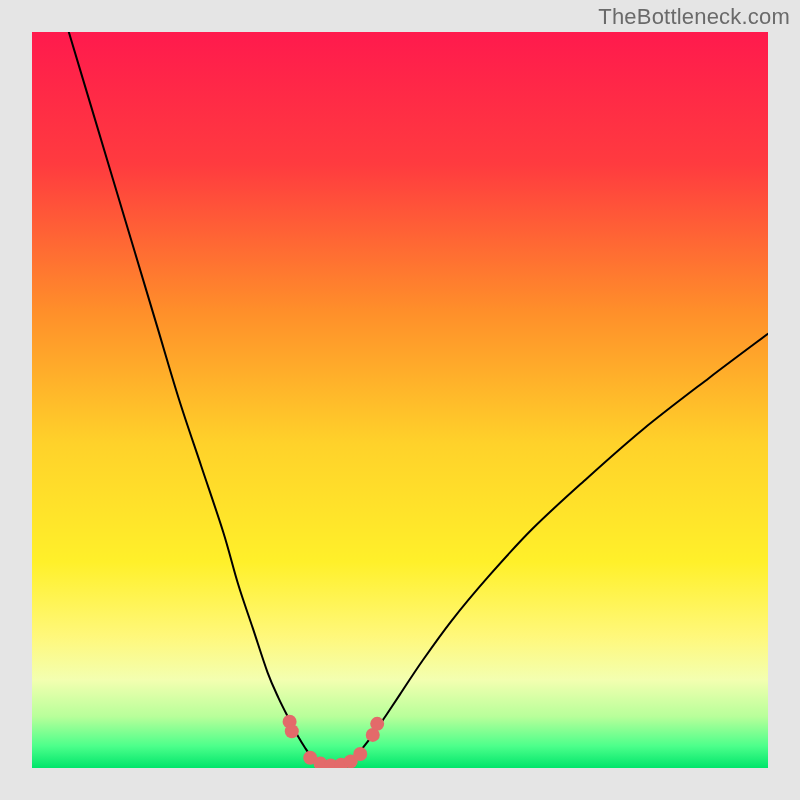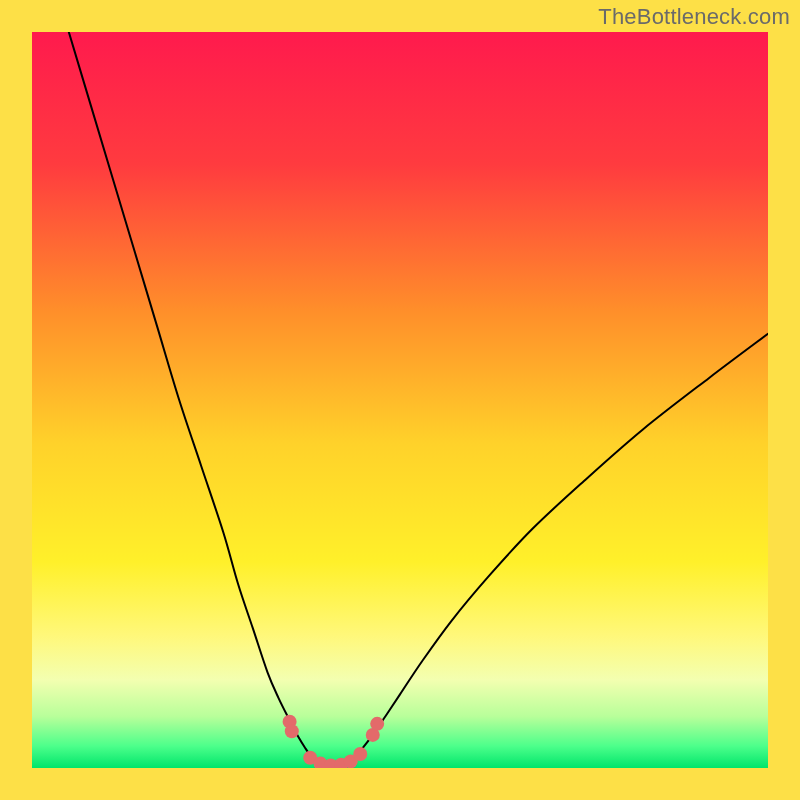--- a/index.html
+++ b/index.html
@@ -14,7 +14,7 @@
   .frame {
     position: absolute;
     inset: 0;
-    background: #fde047;
+    background: #e5e5e5;
   }
   .plot {
     position: absolute;

